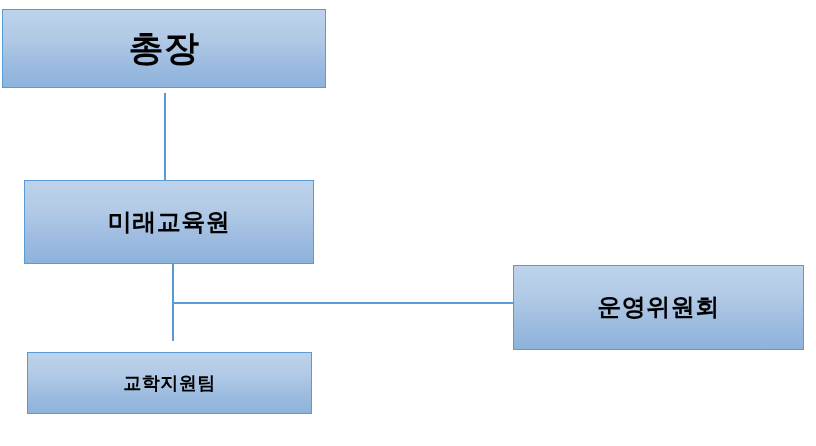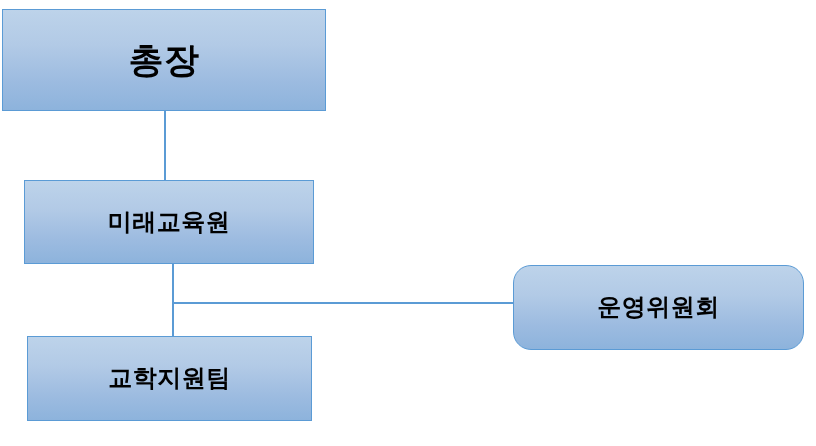--- a/index.html
+++ b/index.html
@@ -40,7 +40,7 @@
   
   #node-president {
     left: 2px;  top: 9px;
-    width: 324px; height: 102px;
+    width: 324px; height: 79px;
     font-size: 35px;
   }
   #node-institute {

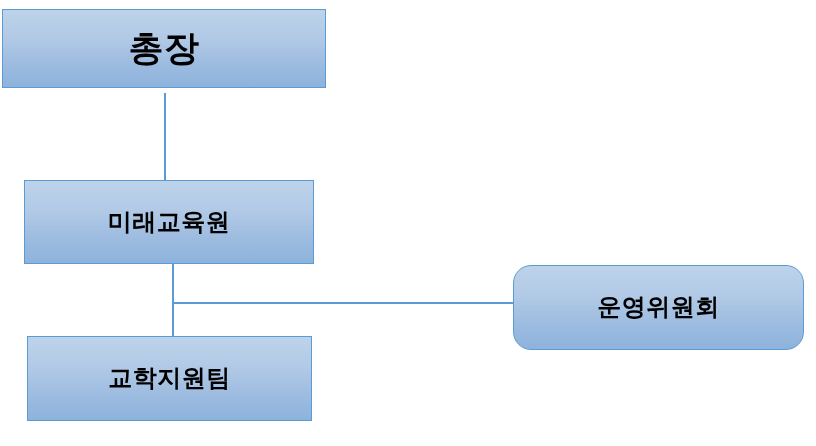--- a/index.html
+++ b/index.html
@@ -58,7 +58,6 @@
     left: 513px; top: 265px;
     width: 291px; height: 85px;
     font-size: 24px;
-    border-radius: 18px;
   }
 
   

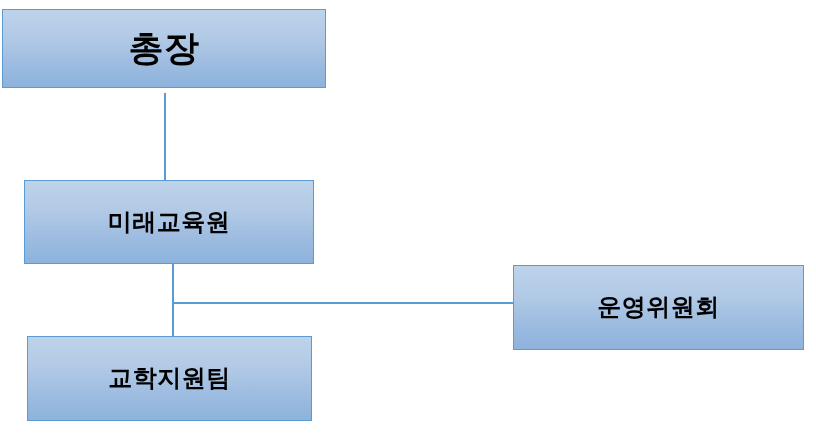--- a/index.html
+++ b/index.html
@@ -50,9 +50,9 @@
     align-items: center;
   }
   #node-support-team {
-    left: 27px; top: 336px;
-    width: 285px; height: 85px;
-    font-size: 24px;
+    left: 27px; top: 352px;
+    width: 285px; height: 62px;
+    font-size: 18px;
   }
   #node-steering-committee {
     left: 513px; top: 265px;

